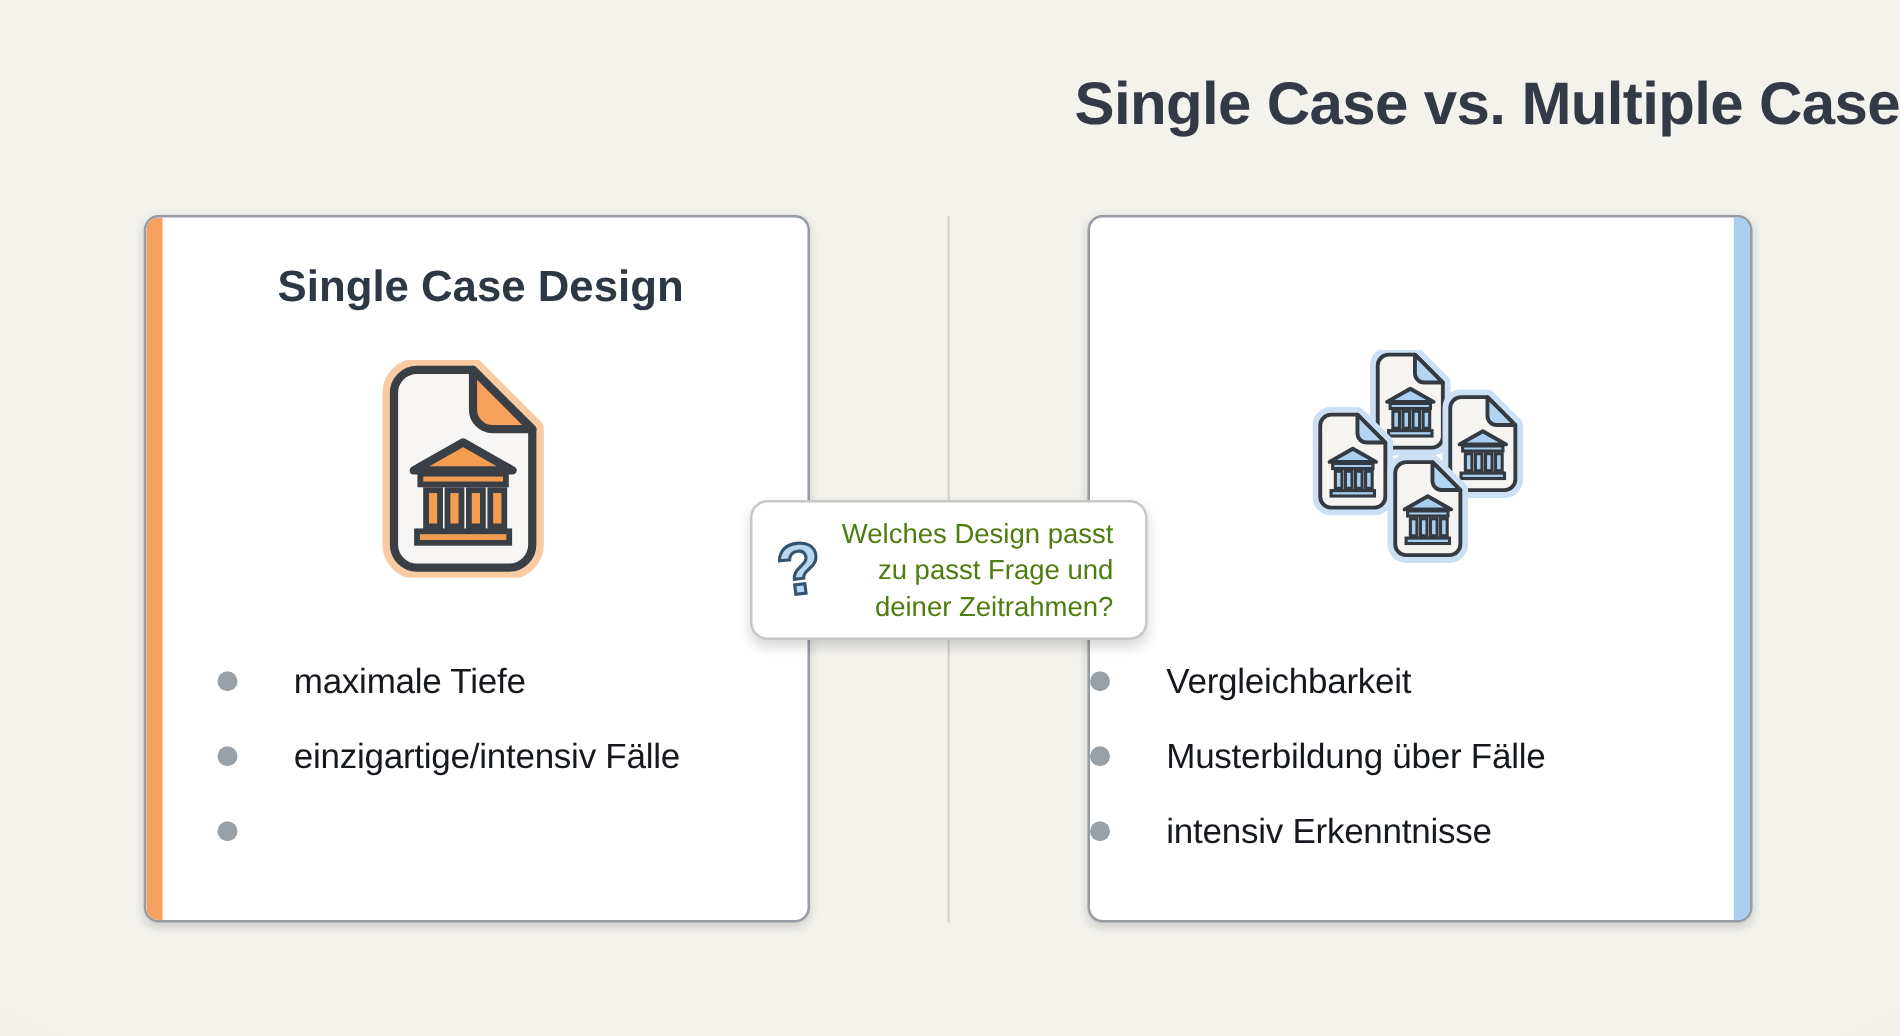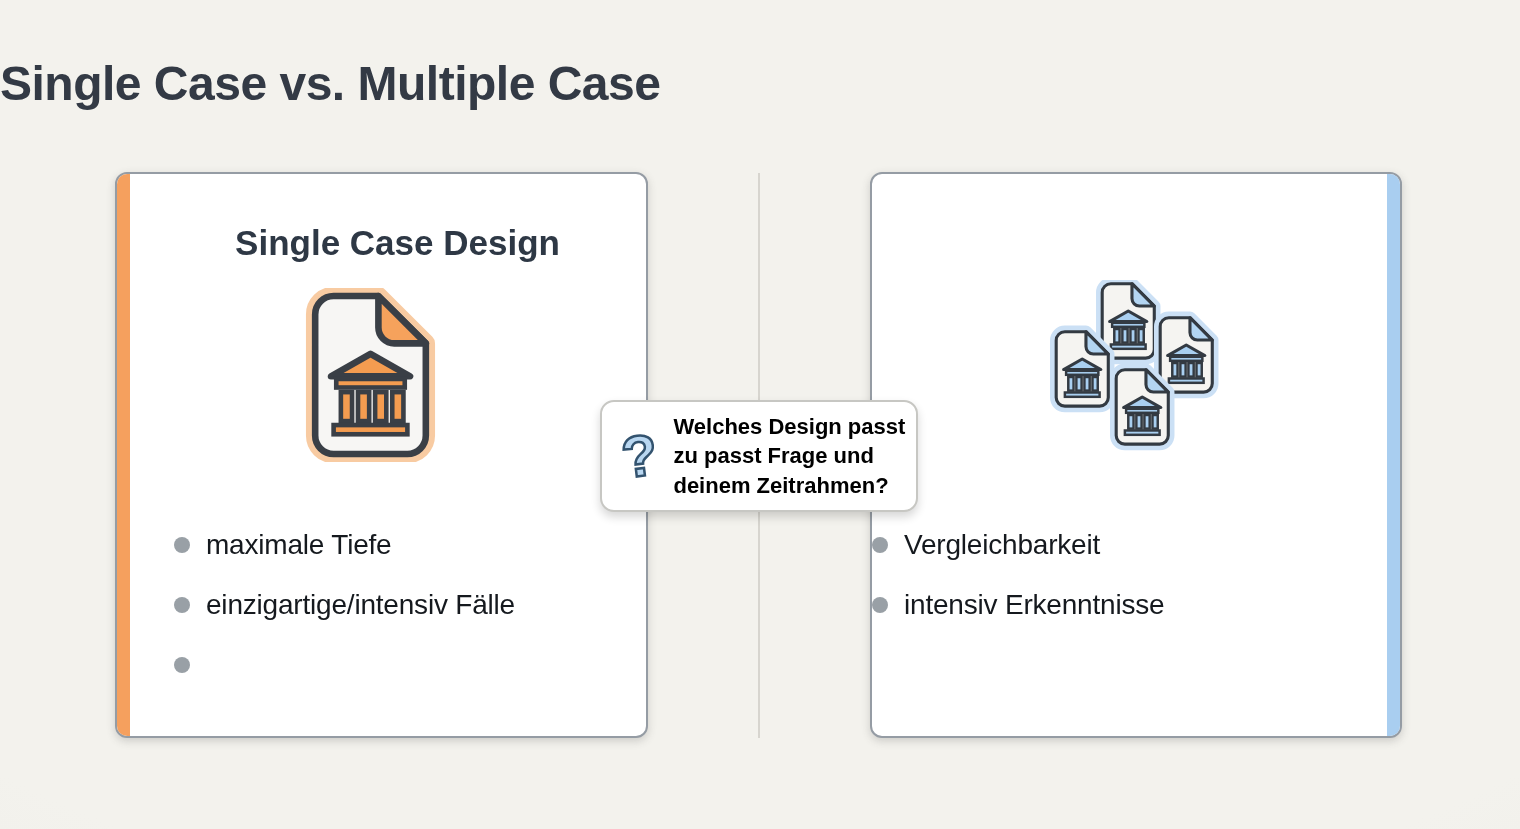--- a/index.html
+++ b/index.html
@@ -12,7 +12,7 @@
 
   .page-title {
     position:absolute; top:56px; left:0; width:100%; margin:0;
-    text-align:left; font-size:48px; font-weight:700; letter-spacing:-0.5px;
+    text-align:right; font-size:48px; font-weight:700; letter-spacing:-0.5px;
     color:#333A45;
   }
 

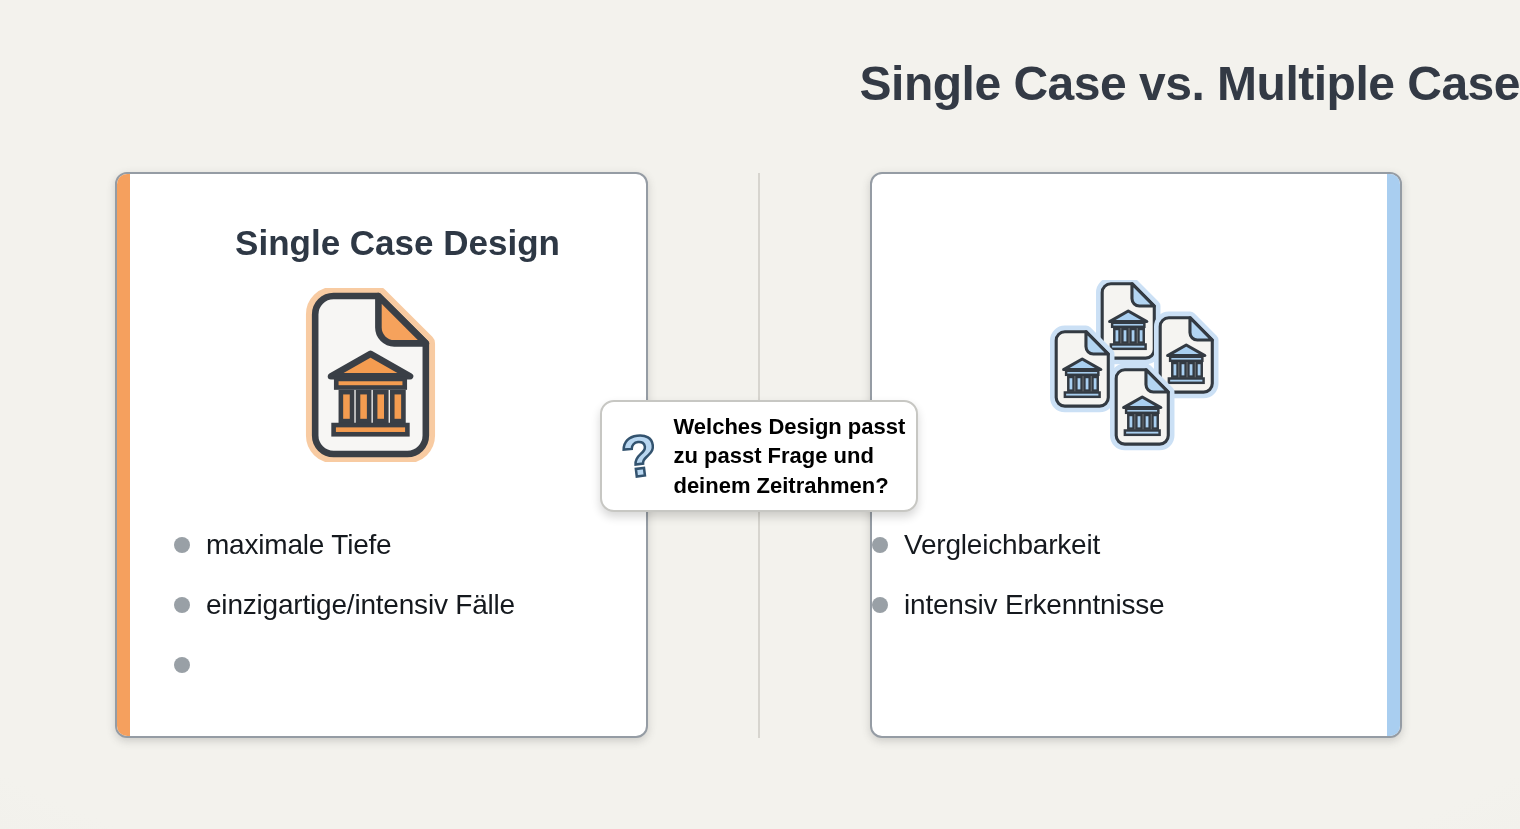--- a/index.html
+++ b/index.html
@@ -30,7 +30,7 @@
   .card-right .accent-strip { right:0; background:#A9CEF0; }
 
   .card-title {
-    position:absolute; top:33px; left:0; width:100%; margin:16px;
+    position:absolute; top:33px; left:0; width:100%; margin:3px;
     text-align:center; font-size:35px; font-weight:700; color:#2E3845;
   }
 

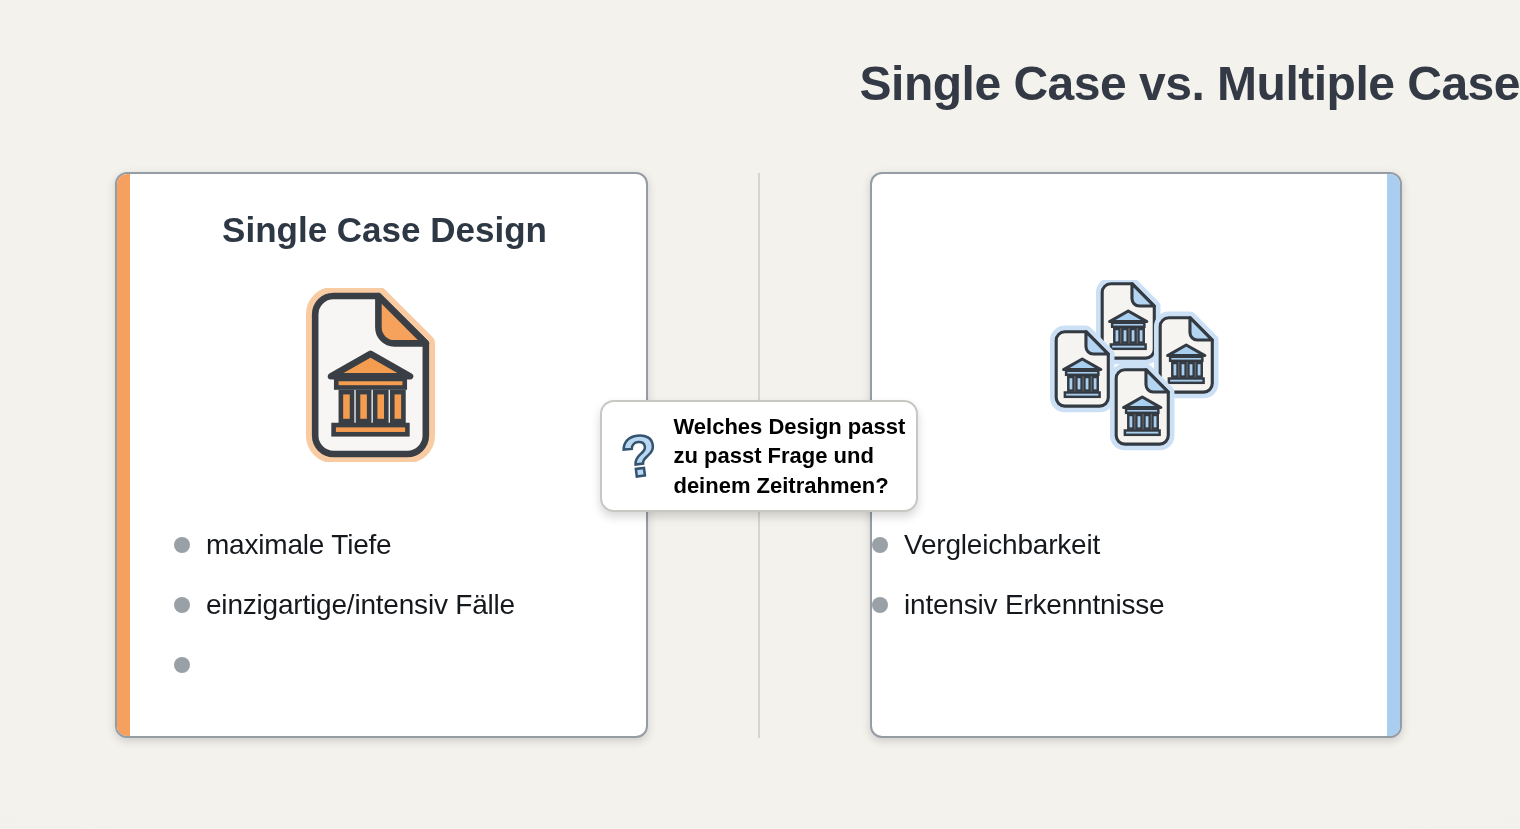--- a/index.html
+++ b/index.html
@@ -68,7 +68,7 @@
     color:#B9D7F1; -webkit-text-stroke:2.5px #33536F;
     transform:rotate(-7deg);
   }
-  .bubble-text { font-size:22px; line-height:29.5px; font-weight:700; color:#000000; }
+  .bubble-text { font-size:22px; line-height:29.5px; font-weight:400; color:#4d7c0f;text-align:right; }
 </style>
 </head>
 <body>

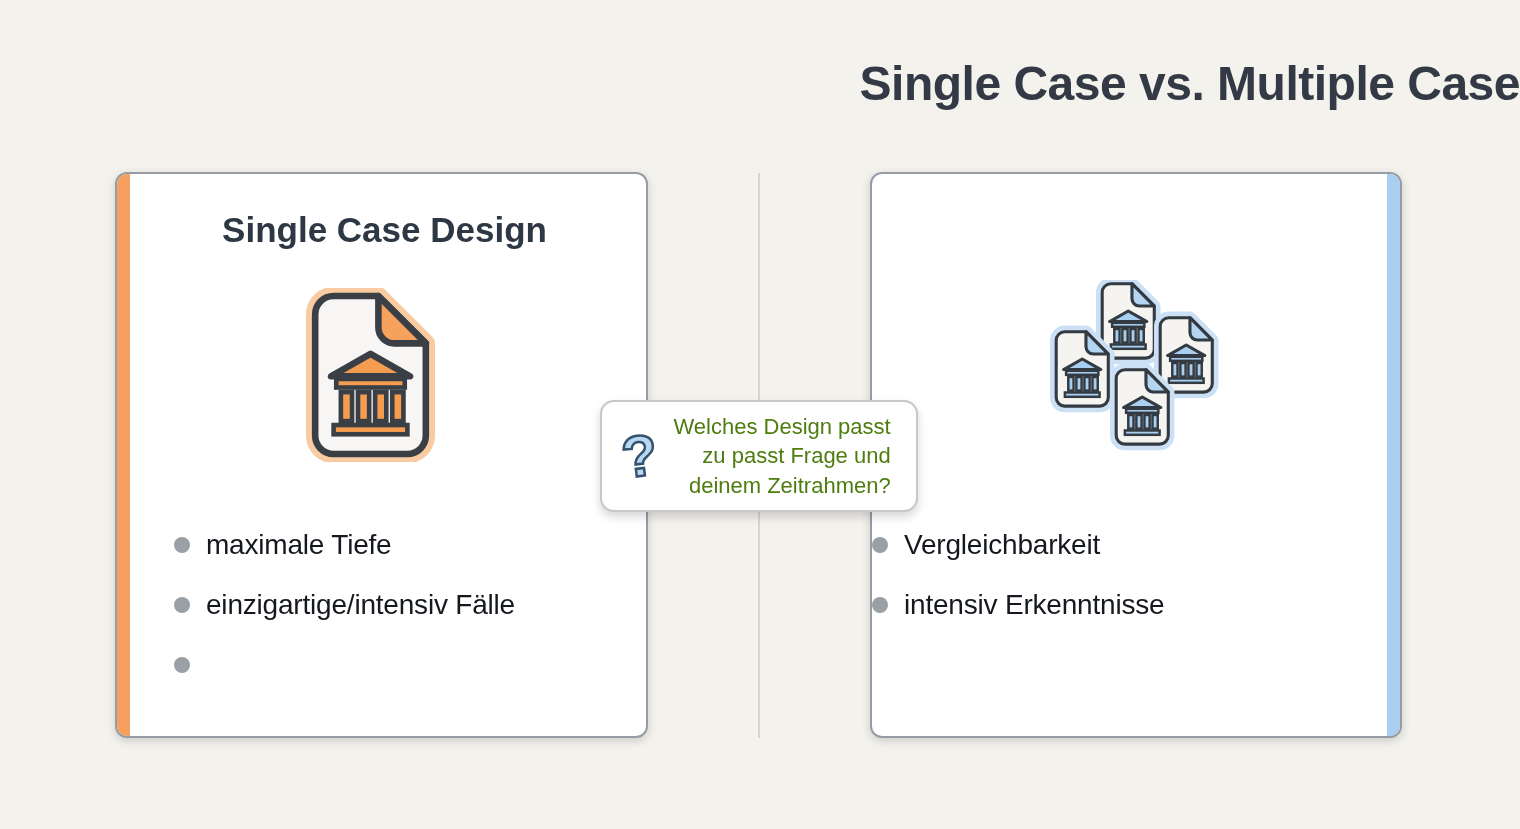--- a/index.html
+++ b/index.html
@@ -154,7 +154,7 @@
   <div class="bubble-text">
     <div>Welches Design passt</div>
     <div>zu passt Frage und</div>
-    <div>deinem Zeitrahmen?</div>
+    <div>deiner Zeitrahmen?</div>
   </div>
 </div>
 

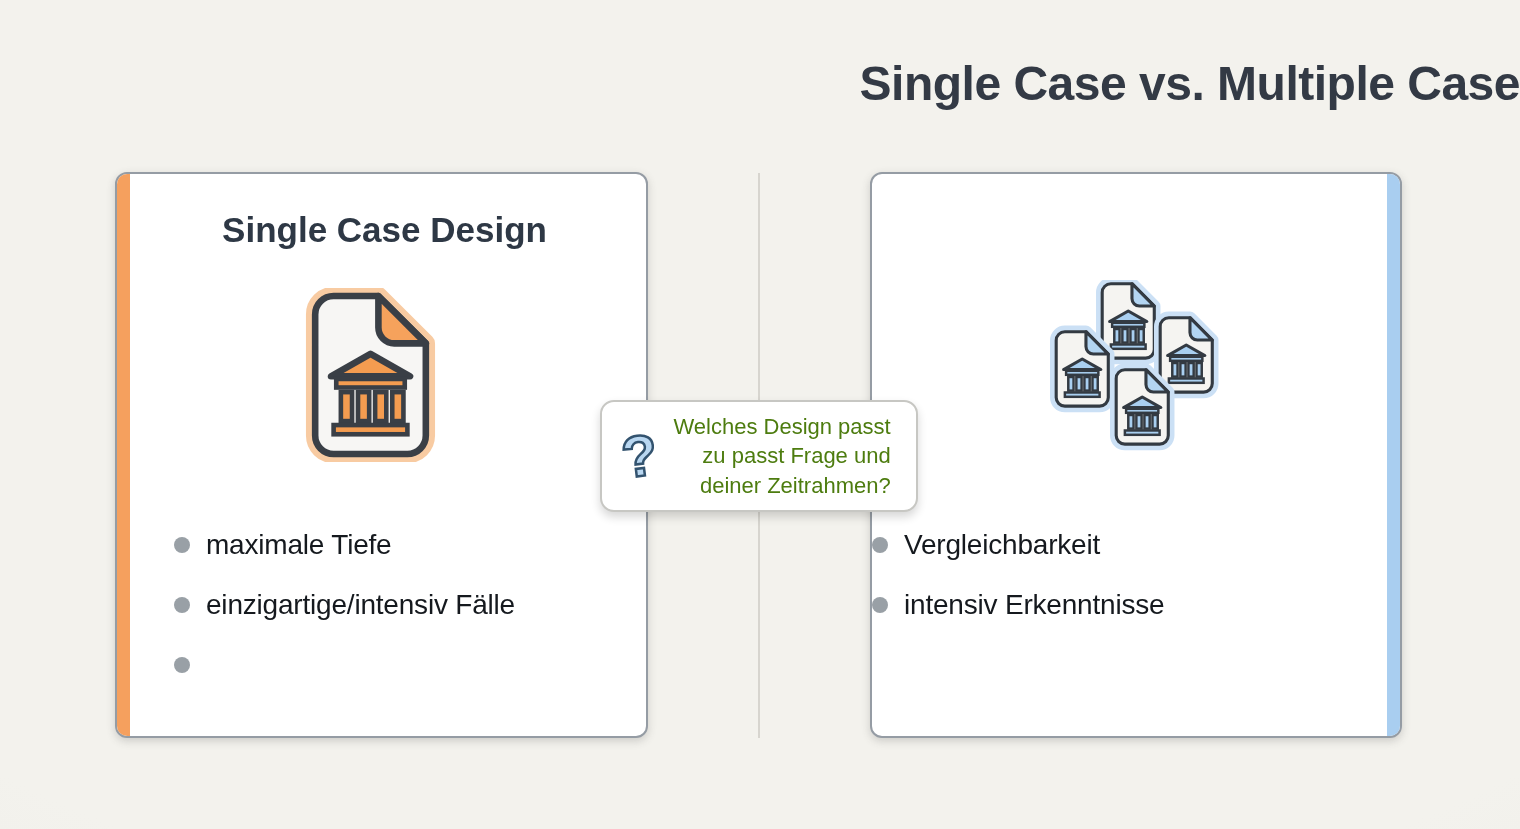--- a/index.html
+++ b/index.html
@@ -49,7 +49,7 @@
     flex:0 0 auto; width:16px; height:16px; border-radius:50%;
     background:#99A0A6; margin-right:16px;
   }
-  .bullet-text { font-size:28px; color:#15191E; letter-spacing:-0.2px; }
+  .bullet-text { font-size:28px; color:#15191E; letter-spacing:-0.2px;margin-left:29px; }
 
   .divider {
     position:absolute; left:758px; top:173px; width:2px; height:565px;

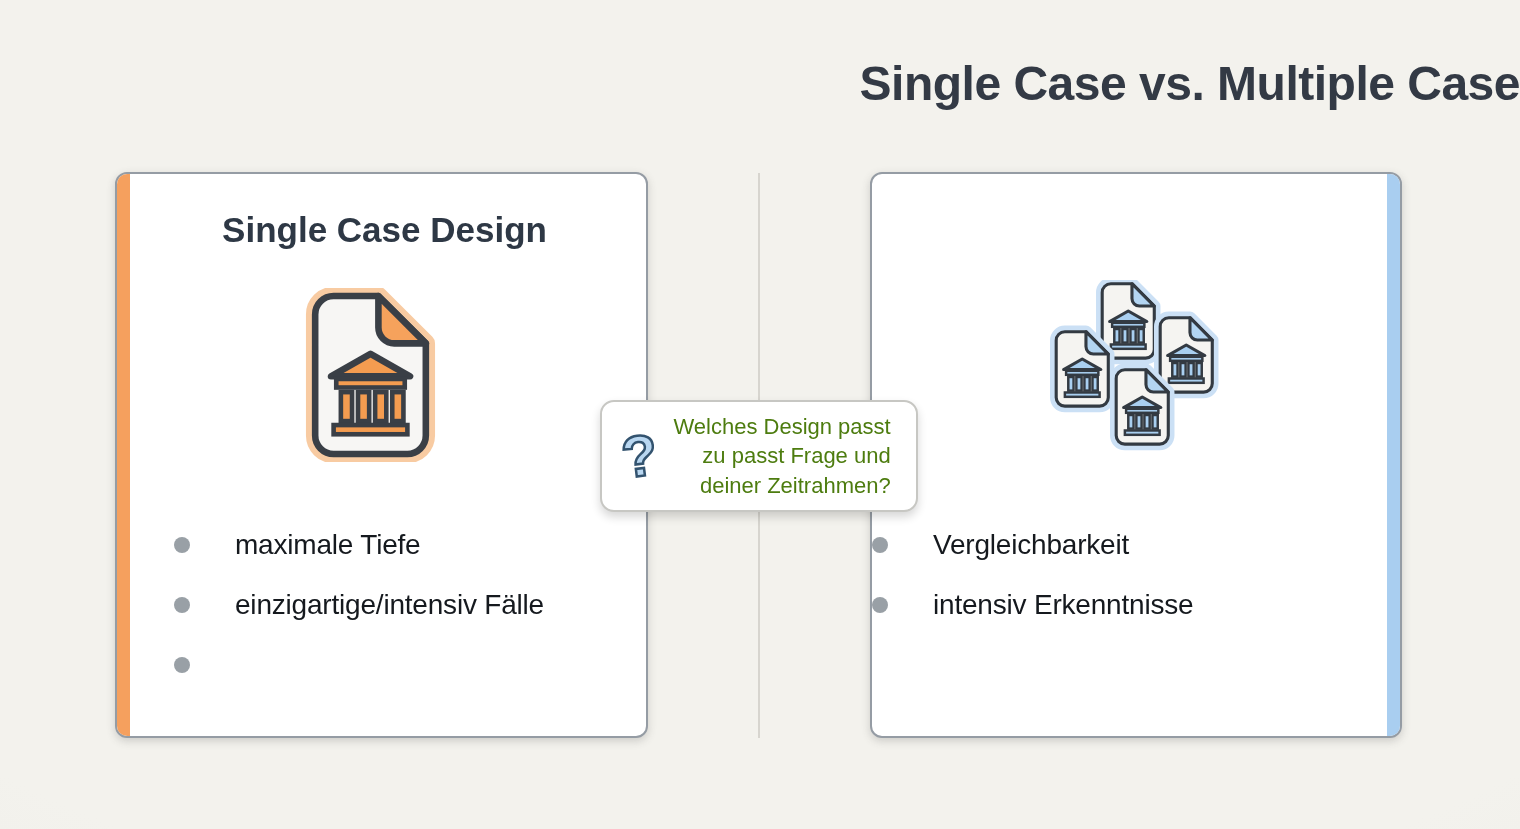--- a/index.html
+++ b/index.html
@@ -144,6 +144,10 @@
     </li>
     <li>
       <span class="dot"></span>
+      <span class="bullet-text">Musterbildung über Fälle</span>
+    </li>
+    <li>
+      <span class="dot"></span>
       <span class="bullet-text">intensiv Erkenntnisse</span>
     </li>
   </ul>

